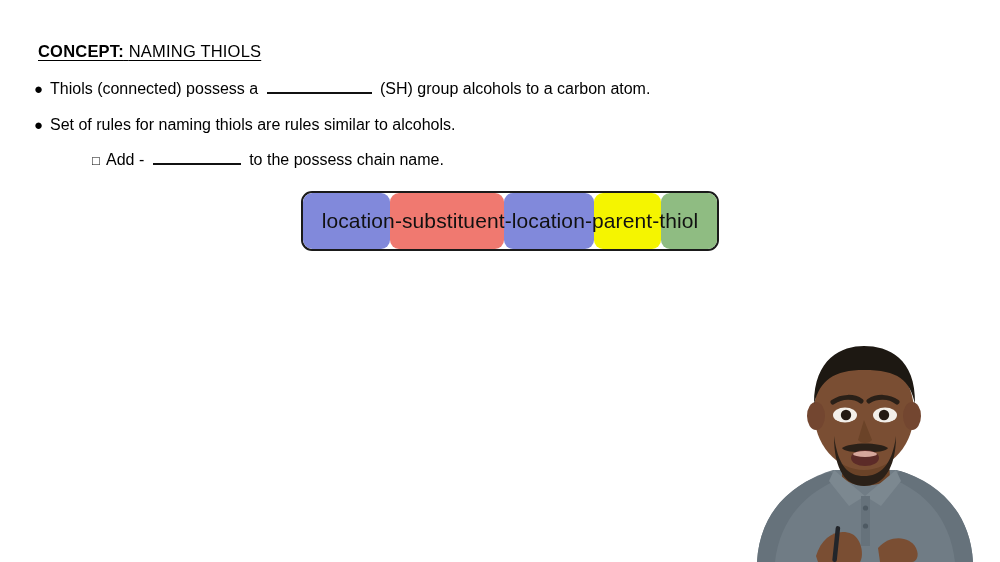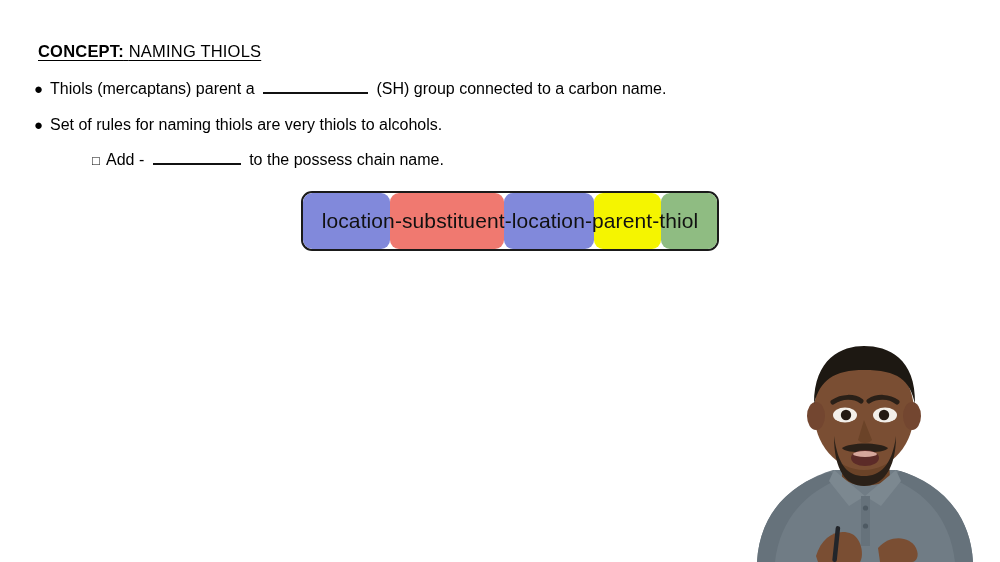--- a/index.html
+++ b/index.html
@@ -134,7 +134,7 @@
     <span class="dot">●</span>
     <span>
       <span class="strong">Thiols</span>
-      <span>(mercaptans) parent a</span>
+      <span>(connected) possess a</span>
       <span class="blank blank-long"></span>
       <span>(SH) group connected to a carbon name.</span>
     </span>

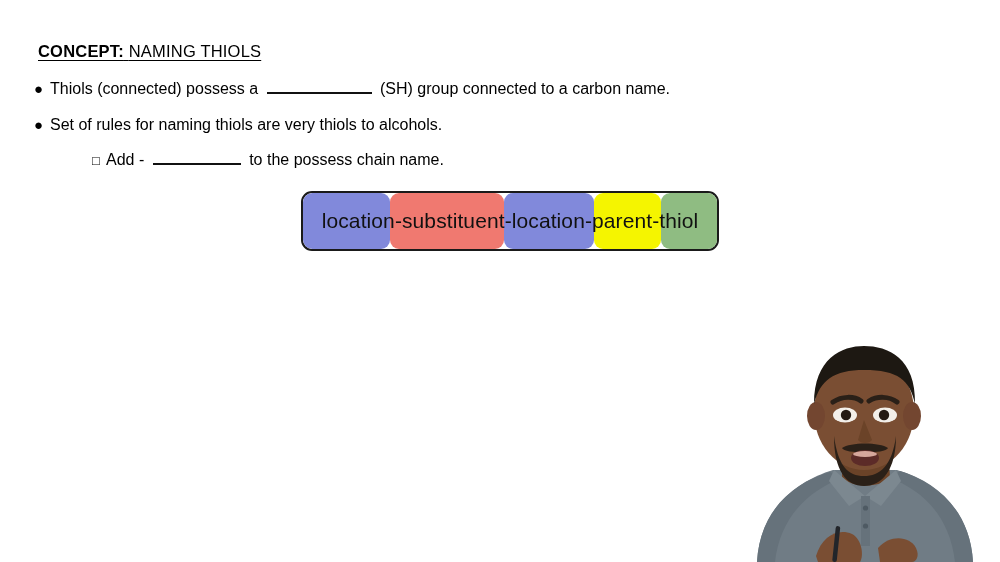--- a/index.html
+++ b/index.html
@@ -136,7 +136,7 @@
       <span class="strong">Thiols</span>
       <span>(connected) possess a</span>
       <span class="blank blank-long"></span>
-      <span>(SH) group connected to a carbon name.</span>
+      <span>(SH) group alcohols to a carbon atom.</span>
     </span>
   </div>
 

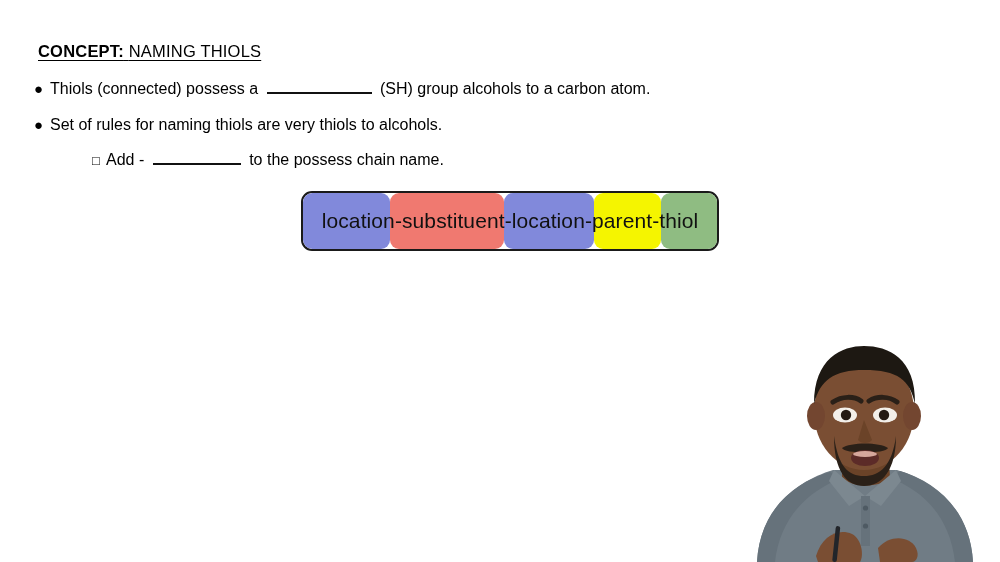--- a/index.html
+++ b/index.html
@@ -142,7 +142,7 @@
 
   <div class="bullet-line b2">
     <span class="dot">●</span>
-    <span>Set of rules for naming thiols are very thiols to alcohols.</span>
+    <span>Set of rules for naming thiols are rules similar to alcohols.</span>
   </div>
 
   <div class="bullet-line b3">

